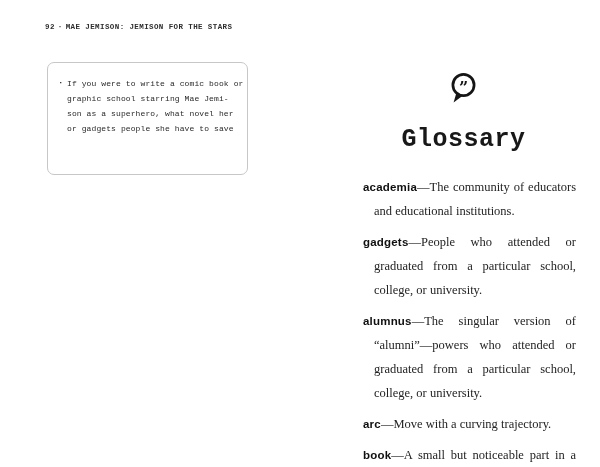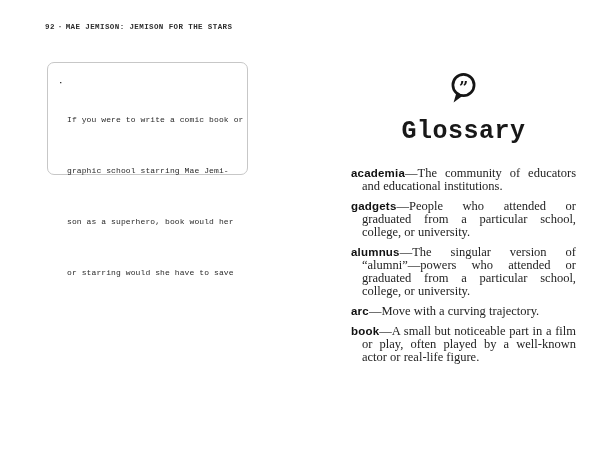--- a/index.html
+++ b/index.html
@@ -33,7 +33,7 @@
     font-size:8px; line-height:15px; letter-spacing:0.1px;
     color:#2a2a2a;
   }
-  .callout-text div { white-space:nowrap;margin-top:36px; }
+  .callout-text div { white-space:nowrap; }
   
   .glossary-col { position:absolute; left:351px; top:72px; width:225px; }
   .glossary-head { text-align:center; }

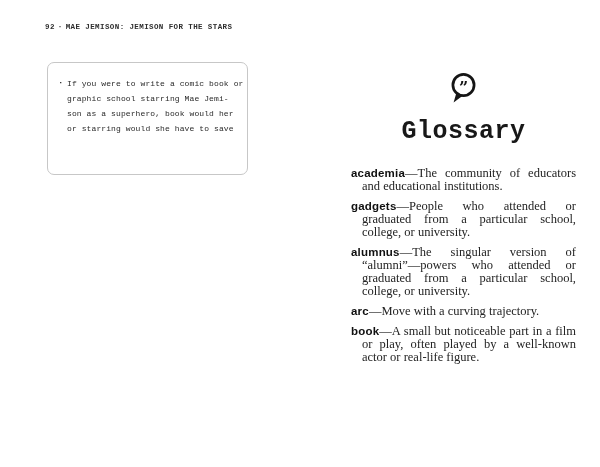--- a/index.html
+++ b/index.html
@@ -68,7 +68,7 @@
     <div class="callout-text">
       <div>If you were to write a comic book or</div>
       <div>graphic school starring Mae Jemi-</div>
-      <div>son as a superhero, book would her</div>
+      <div>son as a superhero, what novel her</div>
       <div>or starring would she have to save</div>
     </div>
   </div>

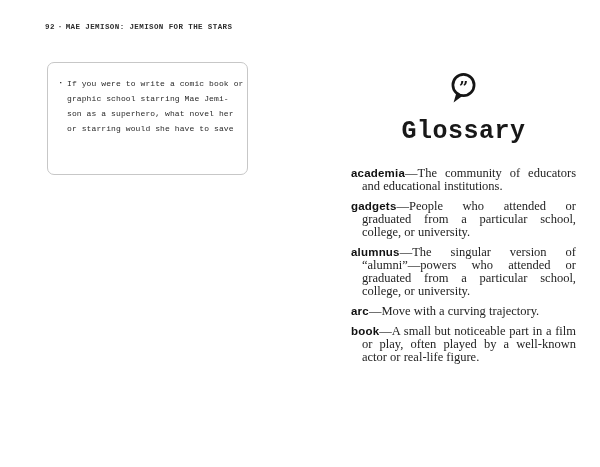--- a/index.html
+++ b/index.html
@@ -69,7 +69,7 @@
       <div>If you were to write a comic book or</div>
       <div>graphic school starring Mae Jemi-</div>
       <div>son as a superhero, what novel her</div>
-      <div>or starring would she have to save</div>
+      <div>or gadgets people she have to save</div>
     </div>
   </div>
 

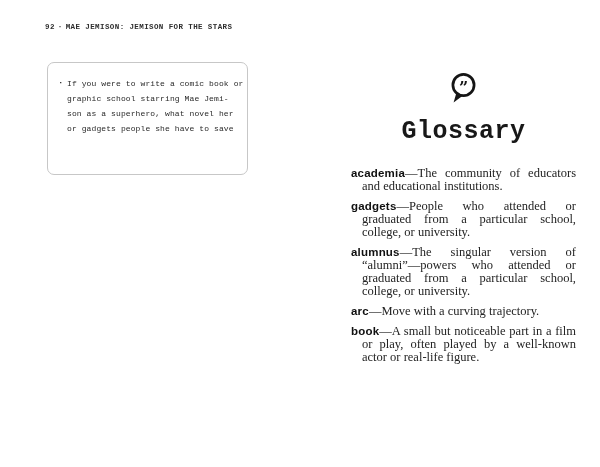--- a/index.html
+++ b/index.html
@@ -40,7 +40,7 @@
   .bubble-icon { display:inline-block; }
   .glossary-title {
     font-family:"Liberation Mono", monospace; font-weight:bold;
-    font-size:25px; line-height:30px; margin-top:8px;
+    font-size:25px; line-height:30px; margin-top:16px;
     color:#181818; letter-spacing:0.5px;
   }
   .entries { margin-top:20px; }

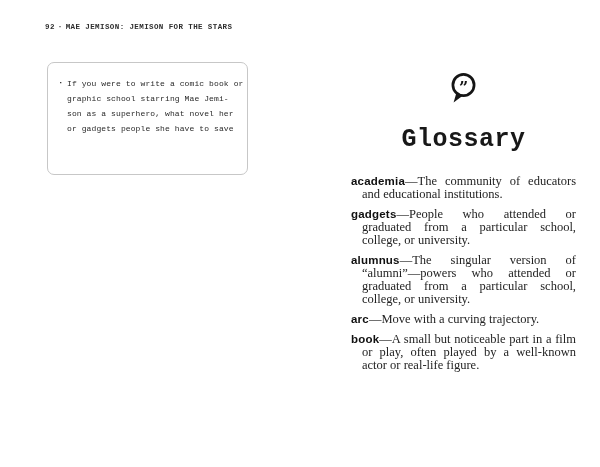--- a/index.html
+++ b/index.html
@@ -46,9 +46,9 @@
   .entries { margin-top:20px; }
   .entry {
     font-family:"Liberation Serif", serif;
-    font-size:12.5px; line-height:13px; color:#232323;
+    font-size:12.5px; line-height:24px; color:#232323;
     text-align:justify; padding-left:11px; text-indent:-11px;
-    margin:0 0 7px 0;
+    margin:0 0 7px 12px;
   }
   .entry .term {
     font-family:"Liberation Sans", sans-serif; font-weight:bold;

